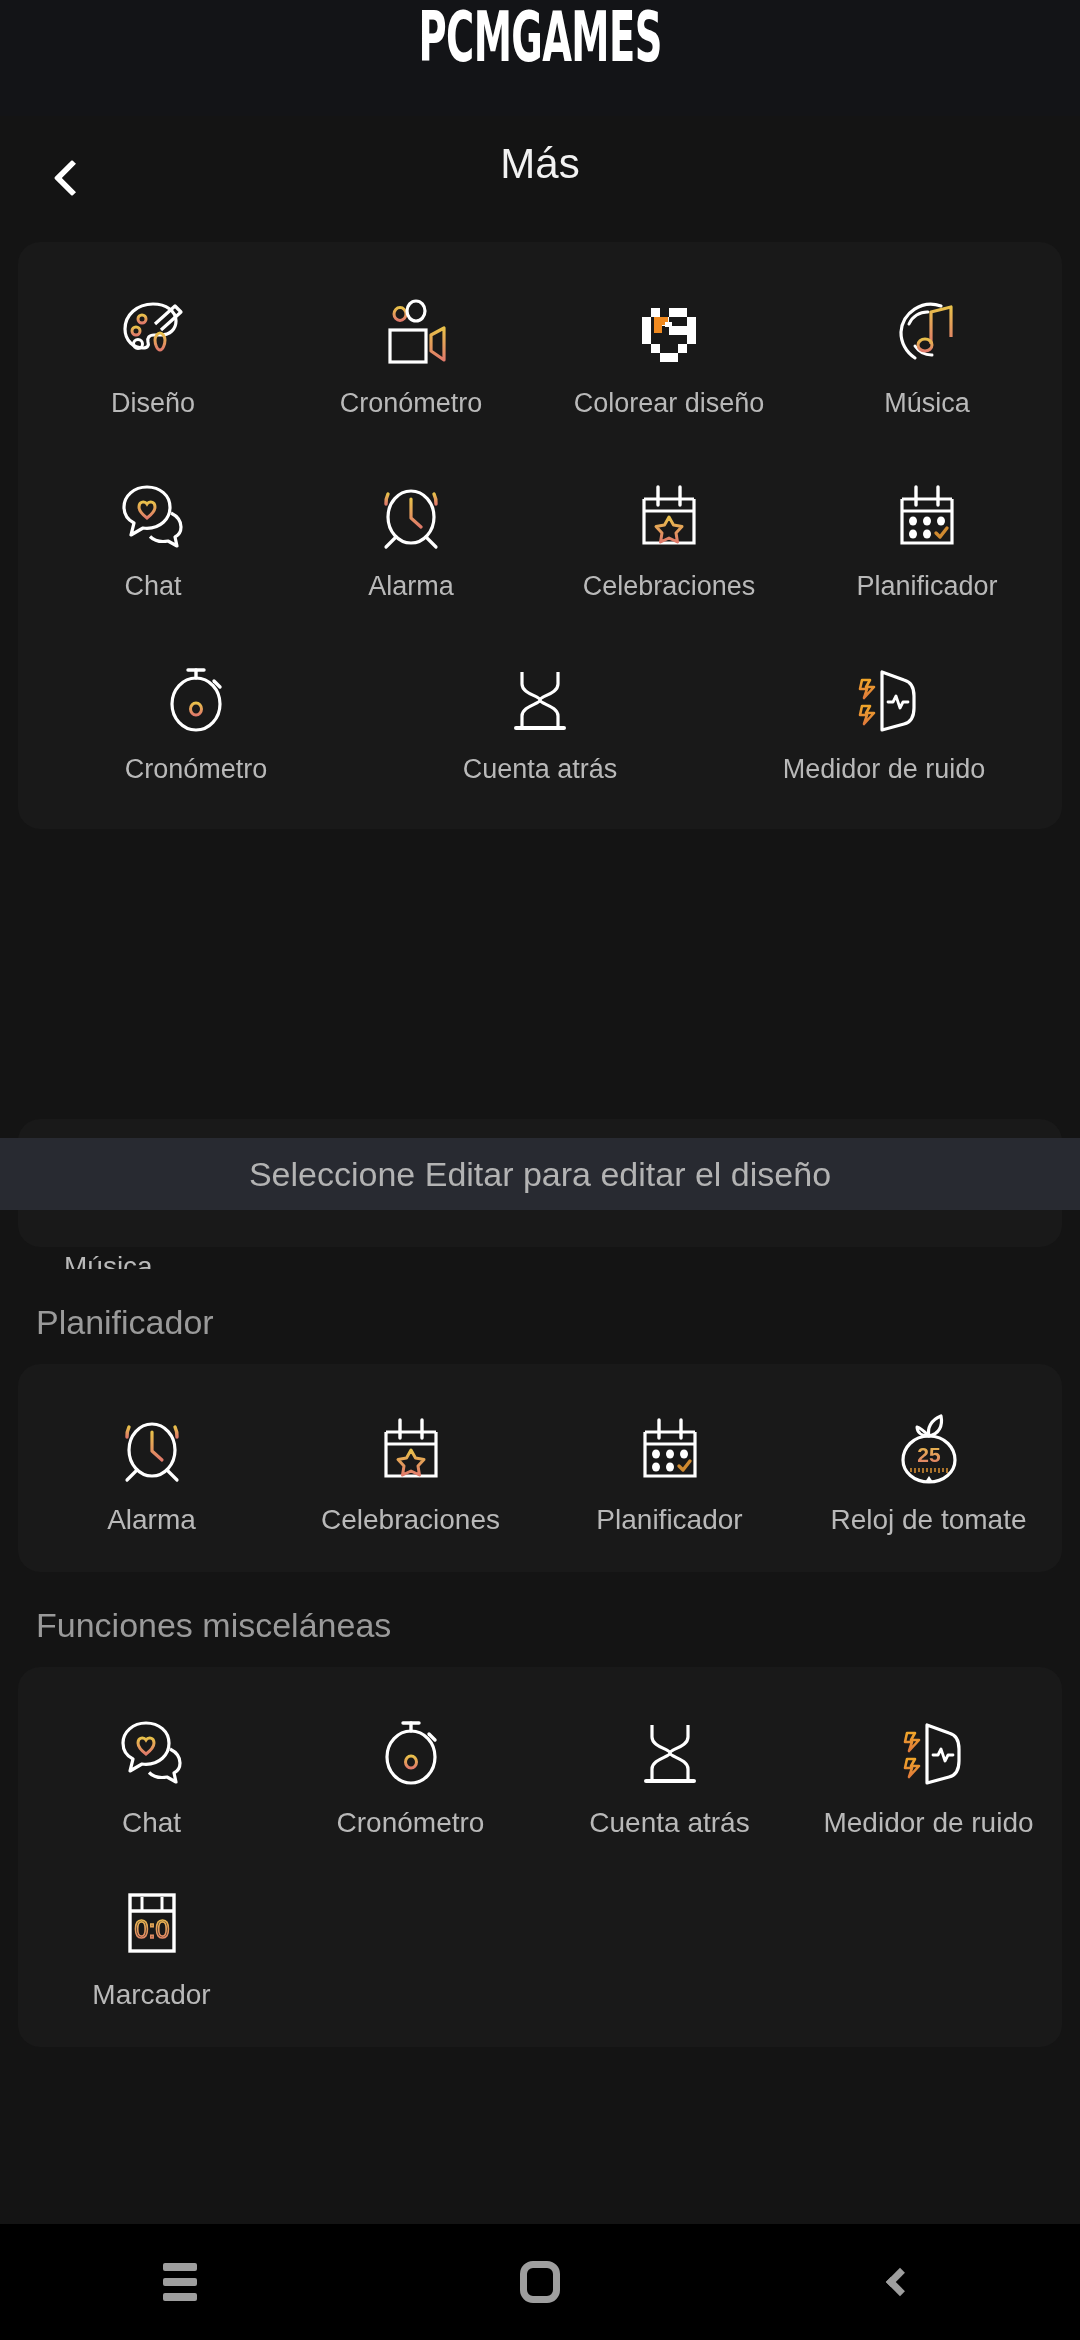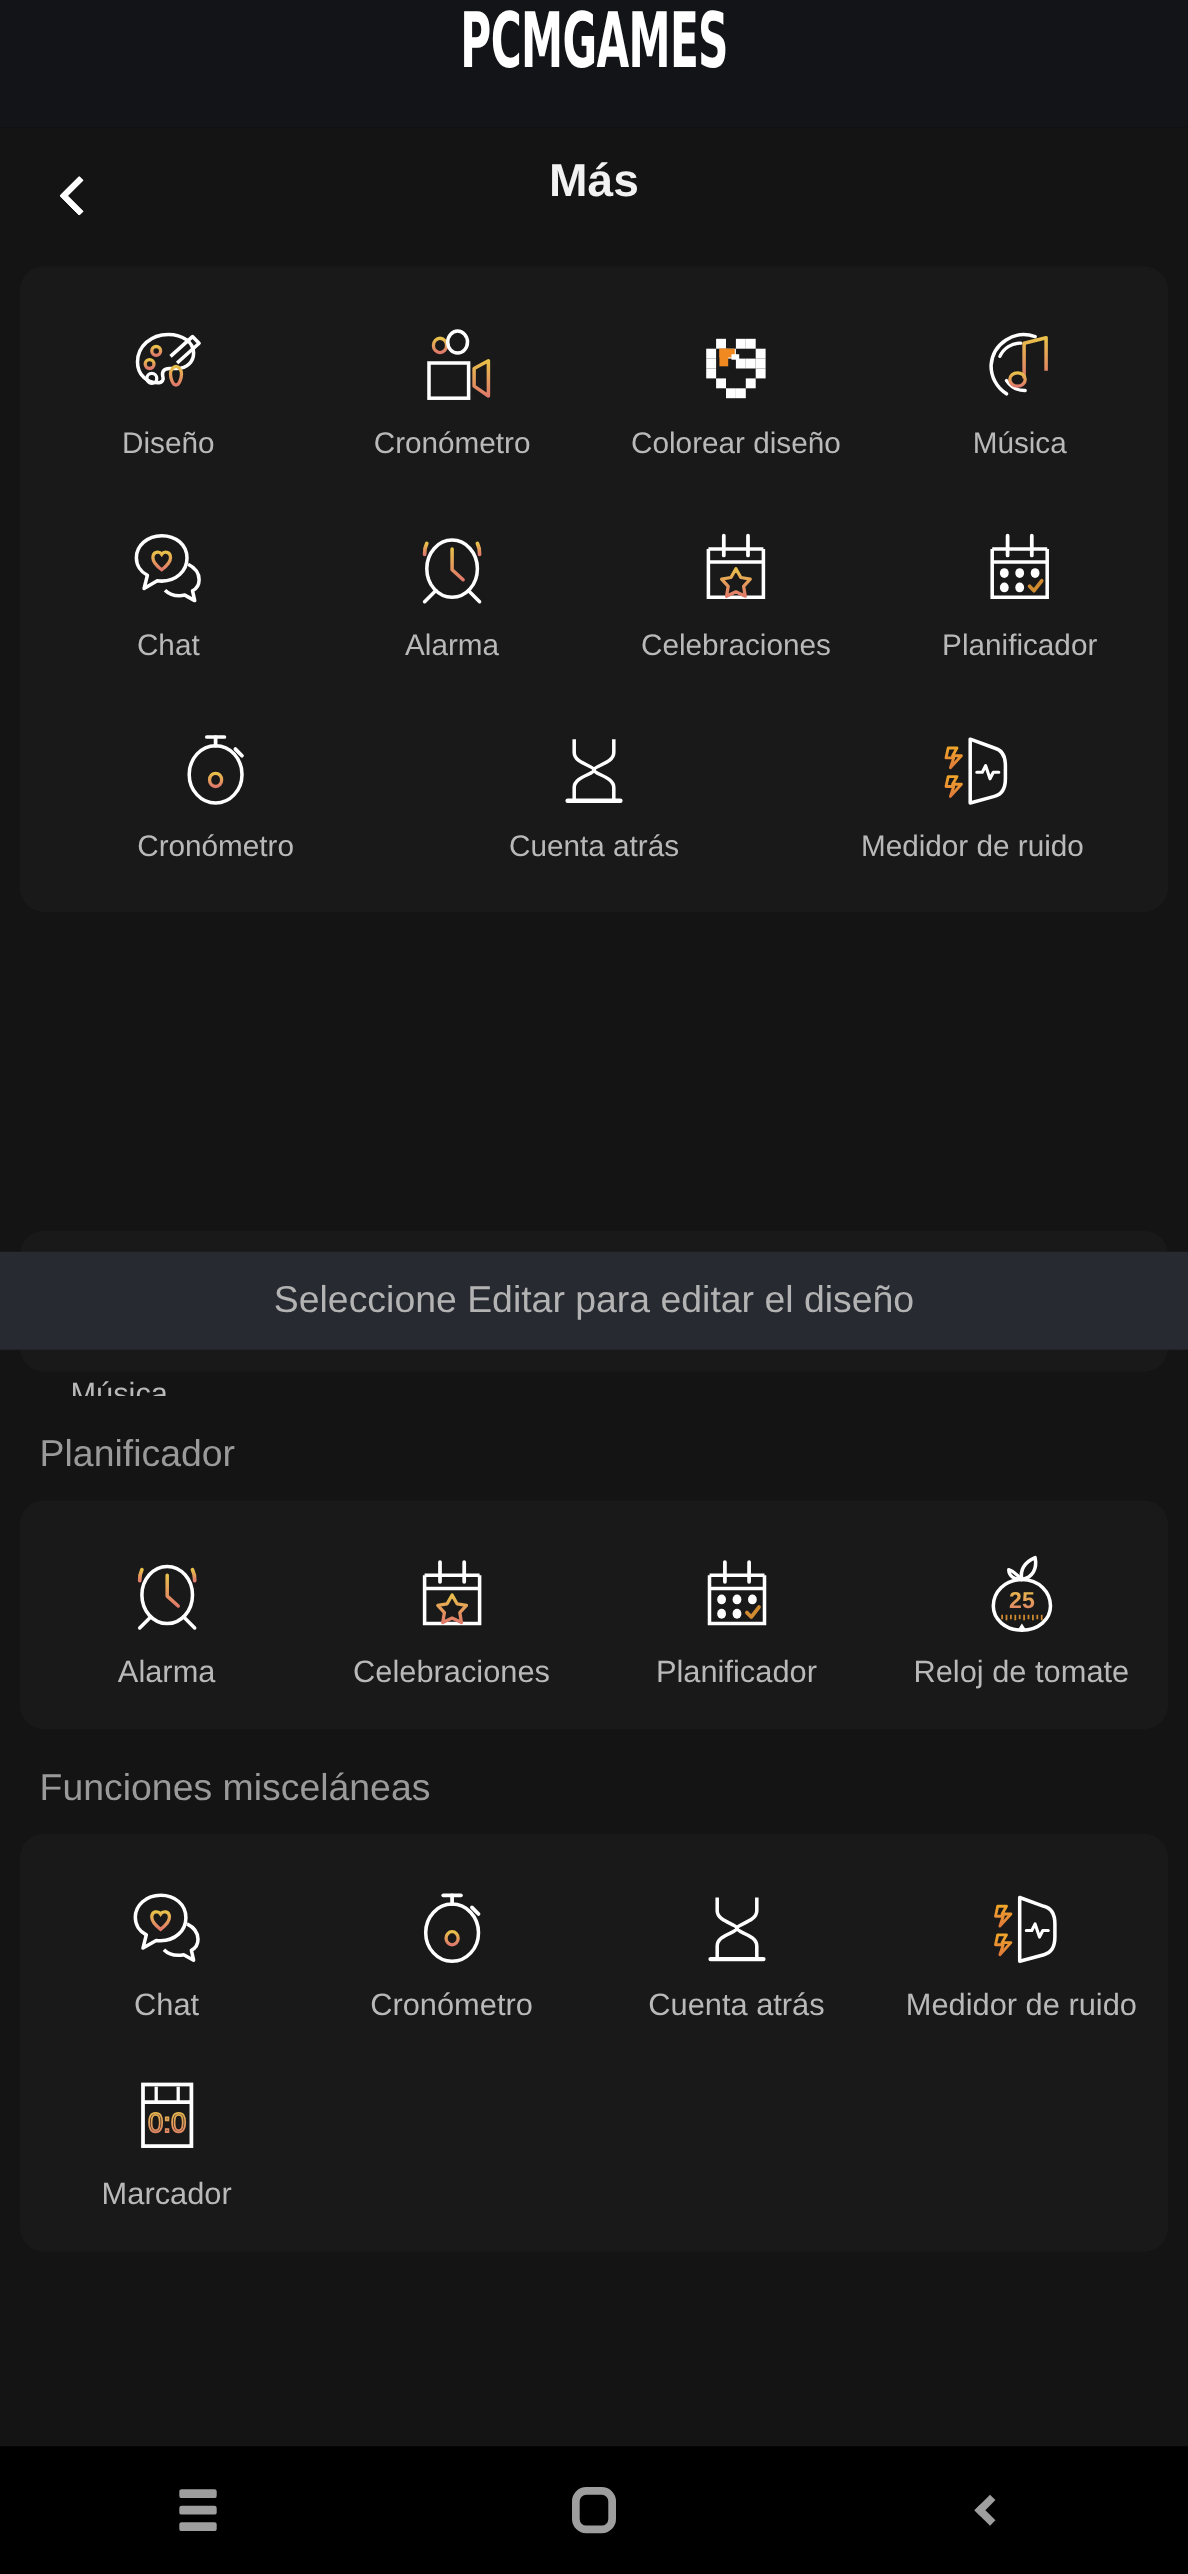--- a/index.html
+++ b/index.html
@@ -62,7 +62,7 @@
     text-align: center;
     color: #f2f2f2;
     font-size: 42px;
-    font-weight: 700;
+    font-weight: 400;
   }
 
   

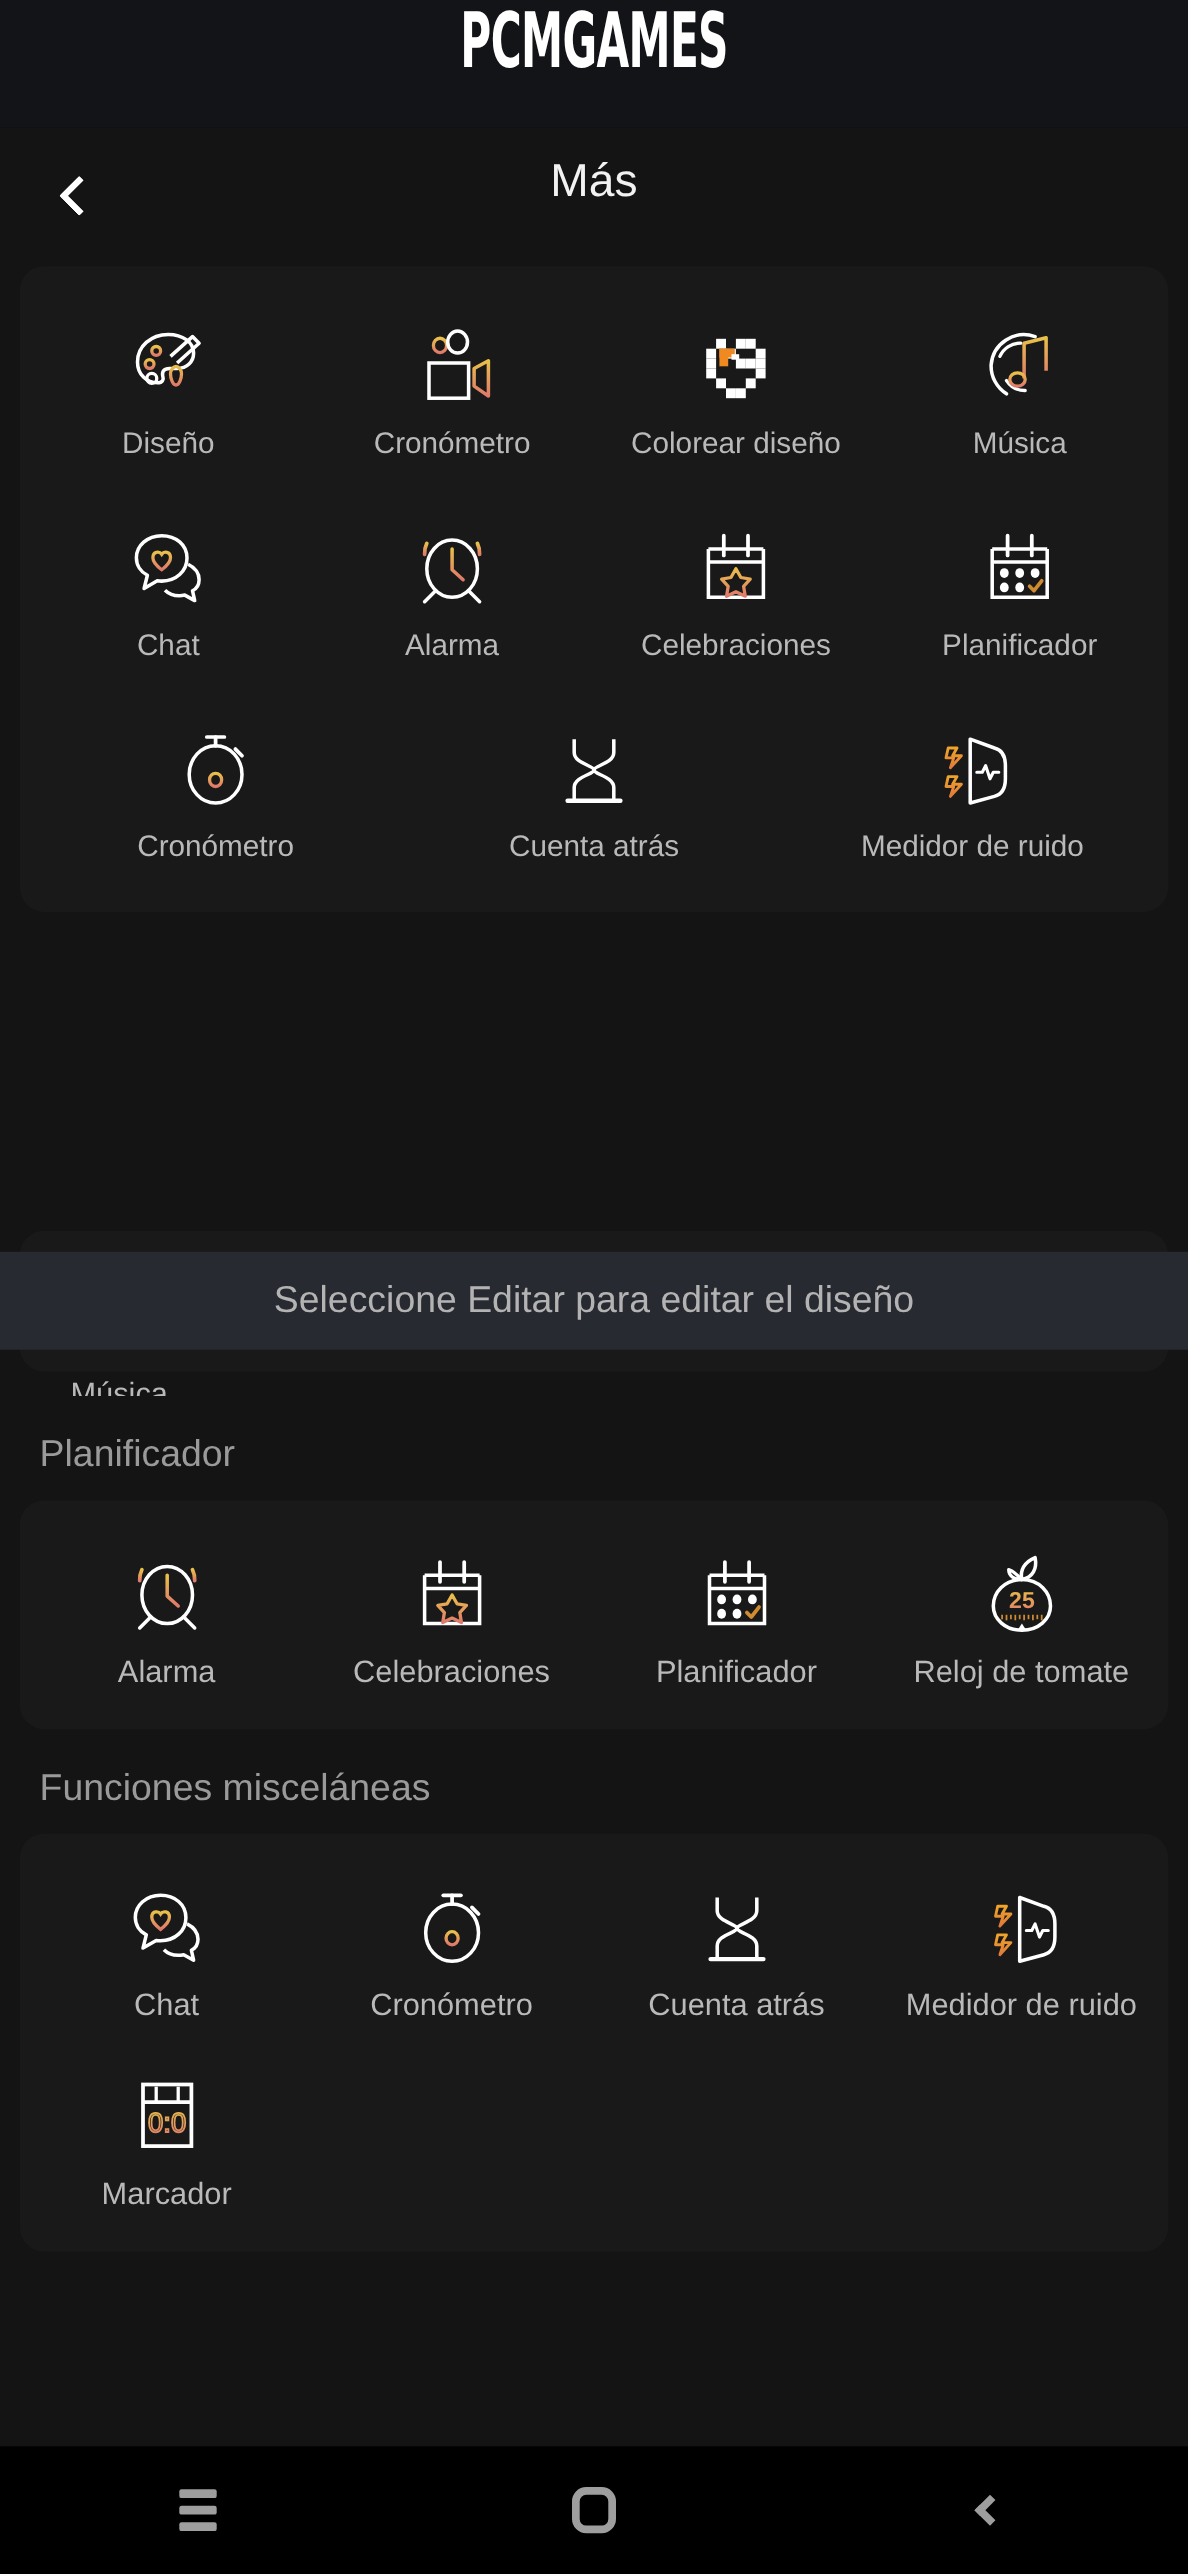--- a/index.html
+++ b/index.html
@@ -104,7 +104,7 @@
   .toast {
     position: absolute;
     left: 0; top: 1022px;
-    width: 1080px; height: 89px;
+    width: 1080px; height: 72px;
     background: #282a31;
     display: flex; align-items: center; justify-content: center;
     z-index: 40;

